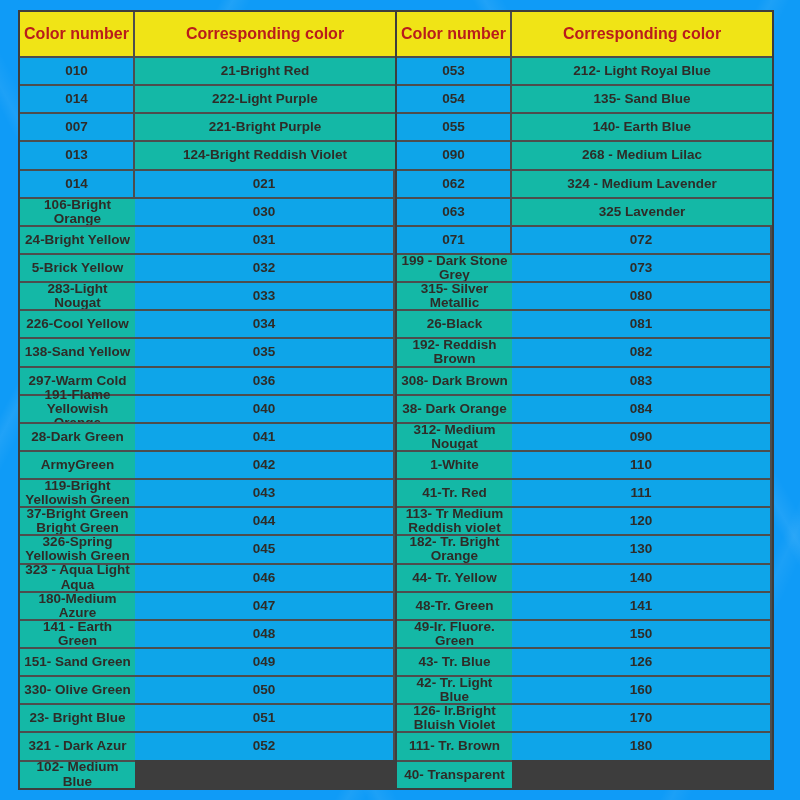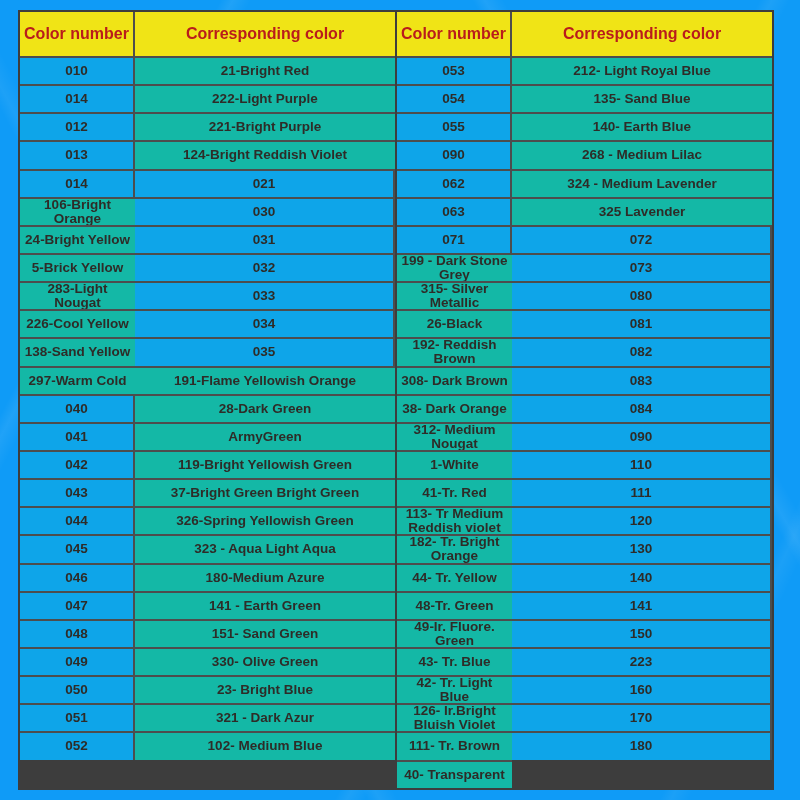--- a/index.html
+++ b/index.html
@@ -66,7 +66,7 @@
       <div class="cell name">21-Bright Red</div>
       <div class="cell num">014</div>
       <div class="cell name">222-Light Purple</div>
-      <div class="cell num">012</div>
+      <div class="cell num">007</div>
       <div class="cell name">221-Bright Purple</div>
       <div class="cell num">013</div>
       <div class="cell name">124-Bright Reddish Violet</div>

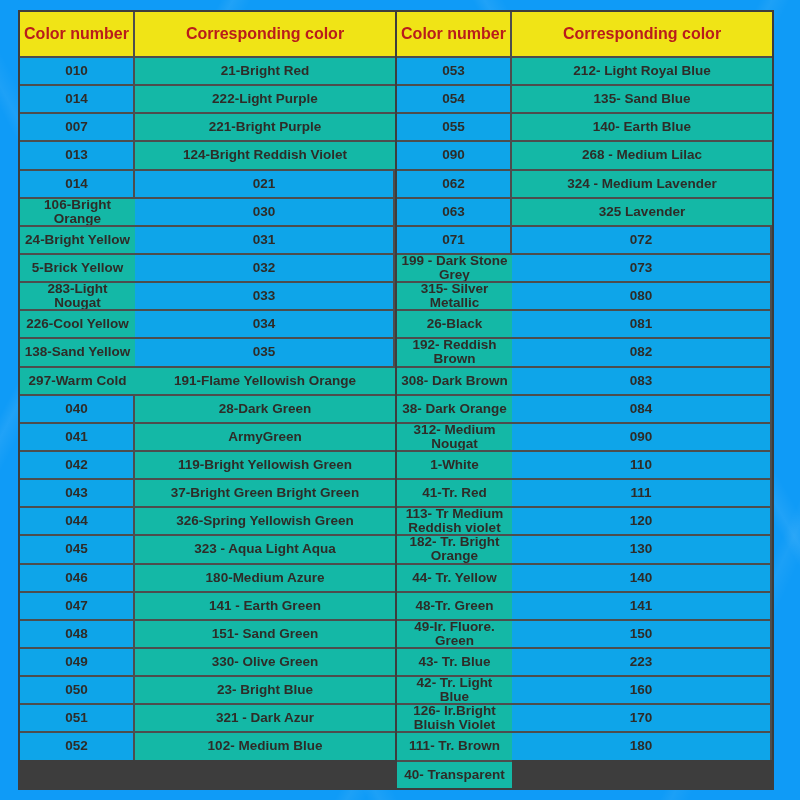--- a/index.html
+++ b/index.html
@@ -85,6 +85,7 @@
       <div class="cell name">138-Sand Yellow</div>
       <div class="cell num">035</div>
       <div class="cell name">297-Warm Cold</div>
+      <div class="cell num">036</div>
       <div class="cell name">191-Flame Yellowish Orange</div>
       <div class="cell num">040</div>
       <div class="cell name">28-Dark Green</div>

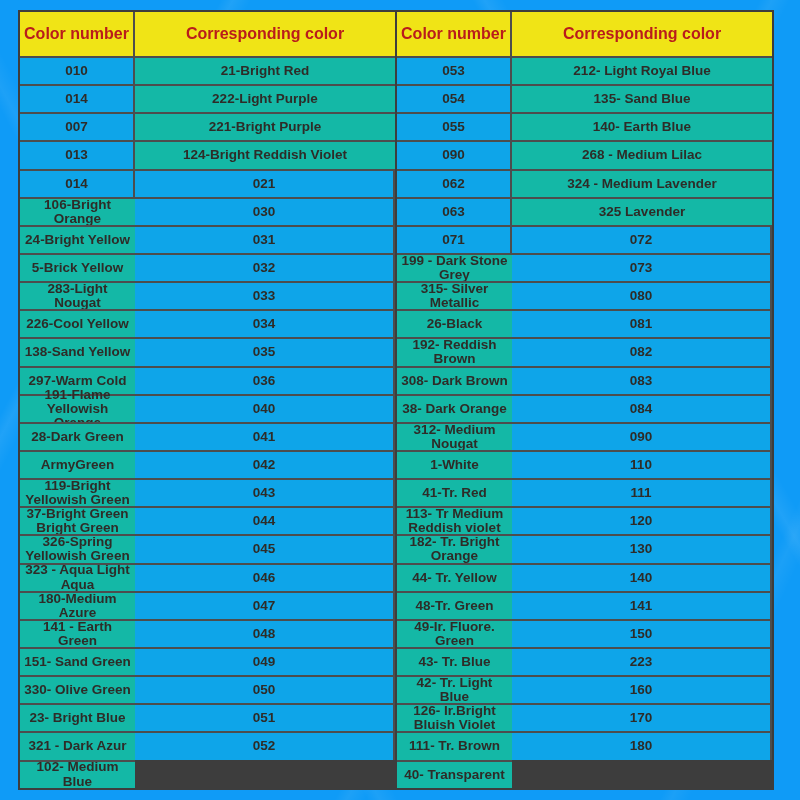--- a/index.html
+++ b/index.html
@@ -160,7 +160,7 @@
       <div class="cell name">49-Ir. Fluore. Green</div>
       <div class="cell num">150</div>
       <div class="cell name">43- Tr. Blue</div>
-      <div class="cell num">223</div>
+      <div class="cell num">126</div>
       <div class="cell name">42- Tr. Light Blue</div>
       <div class="cell num">160</div>
       <div class="cell name">126- Ir.Bright Bluish Violet</div>

